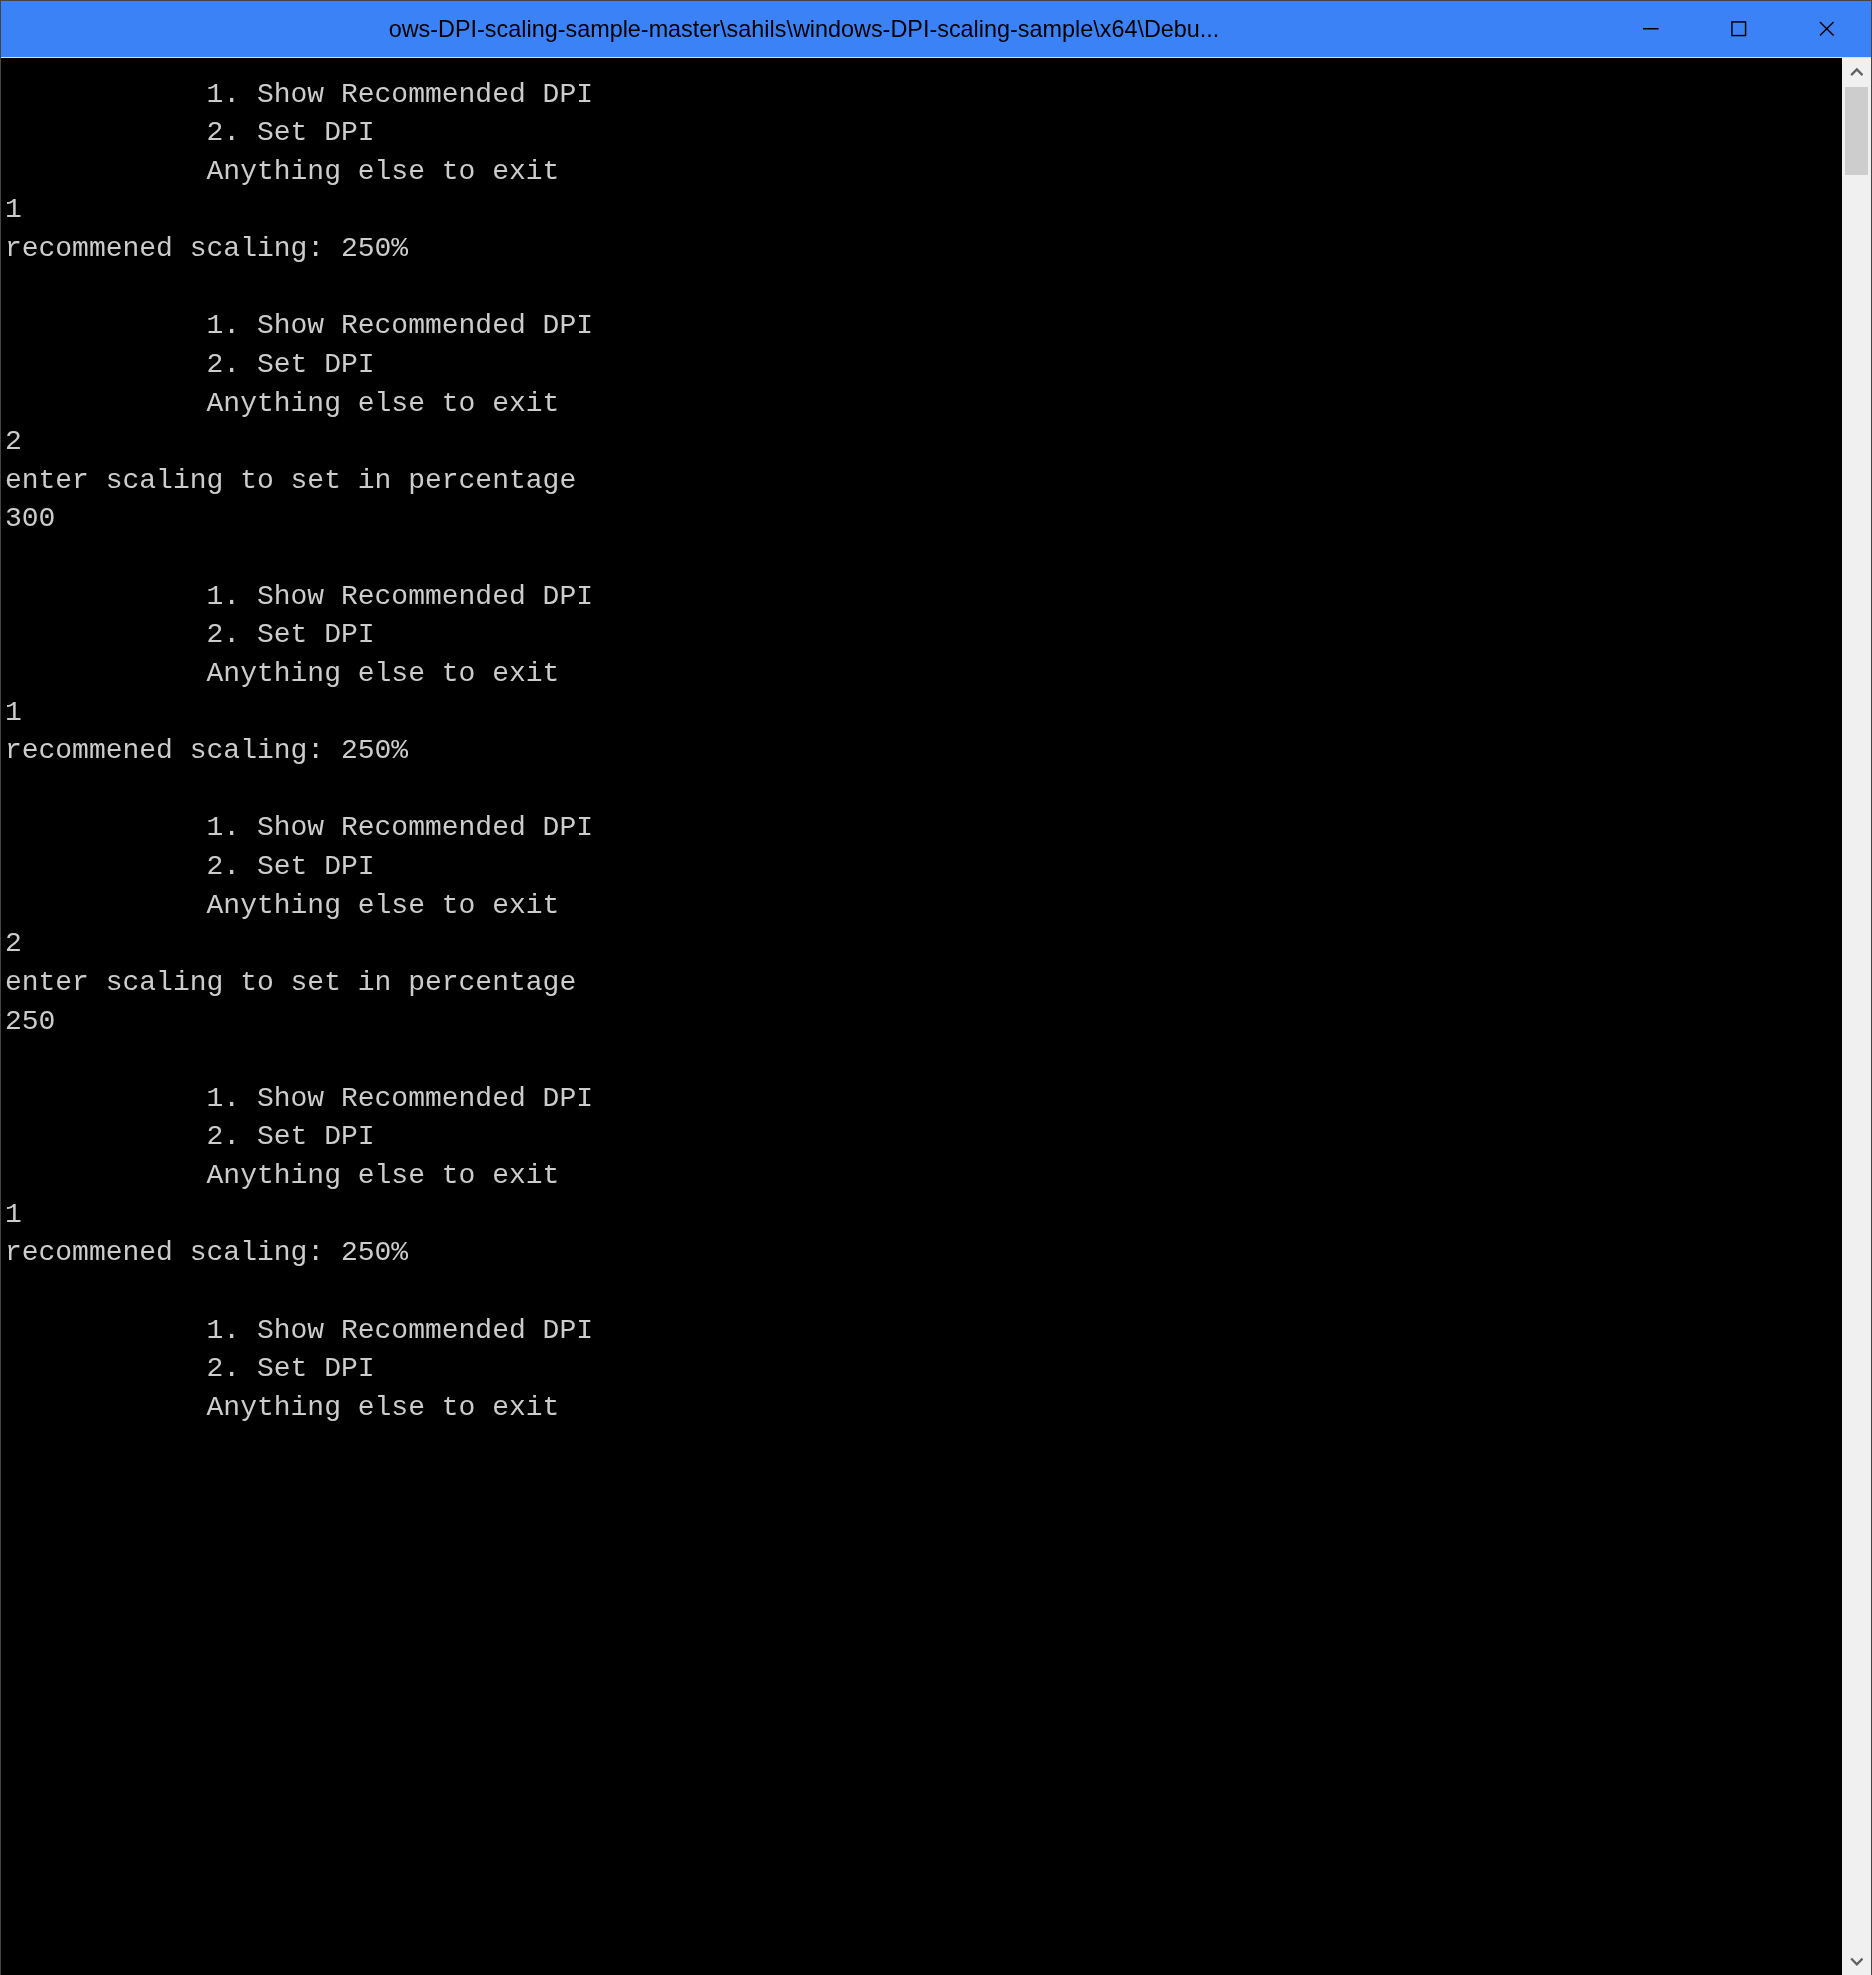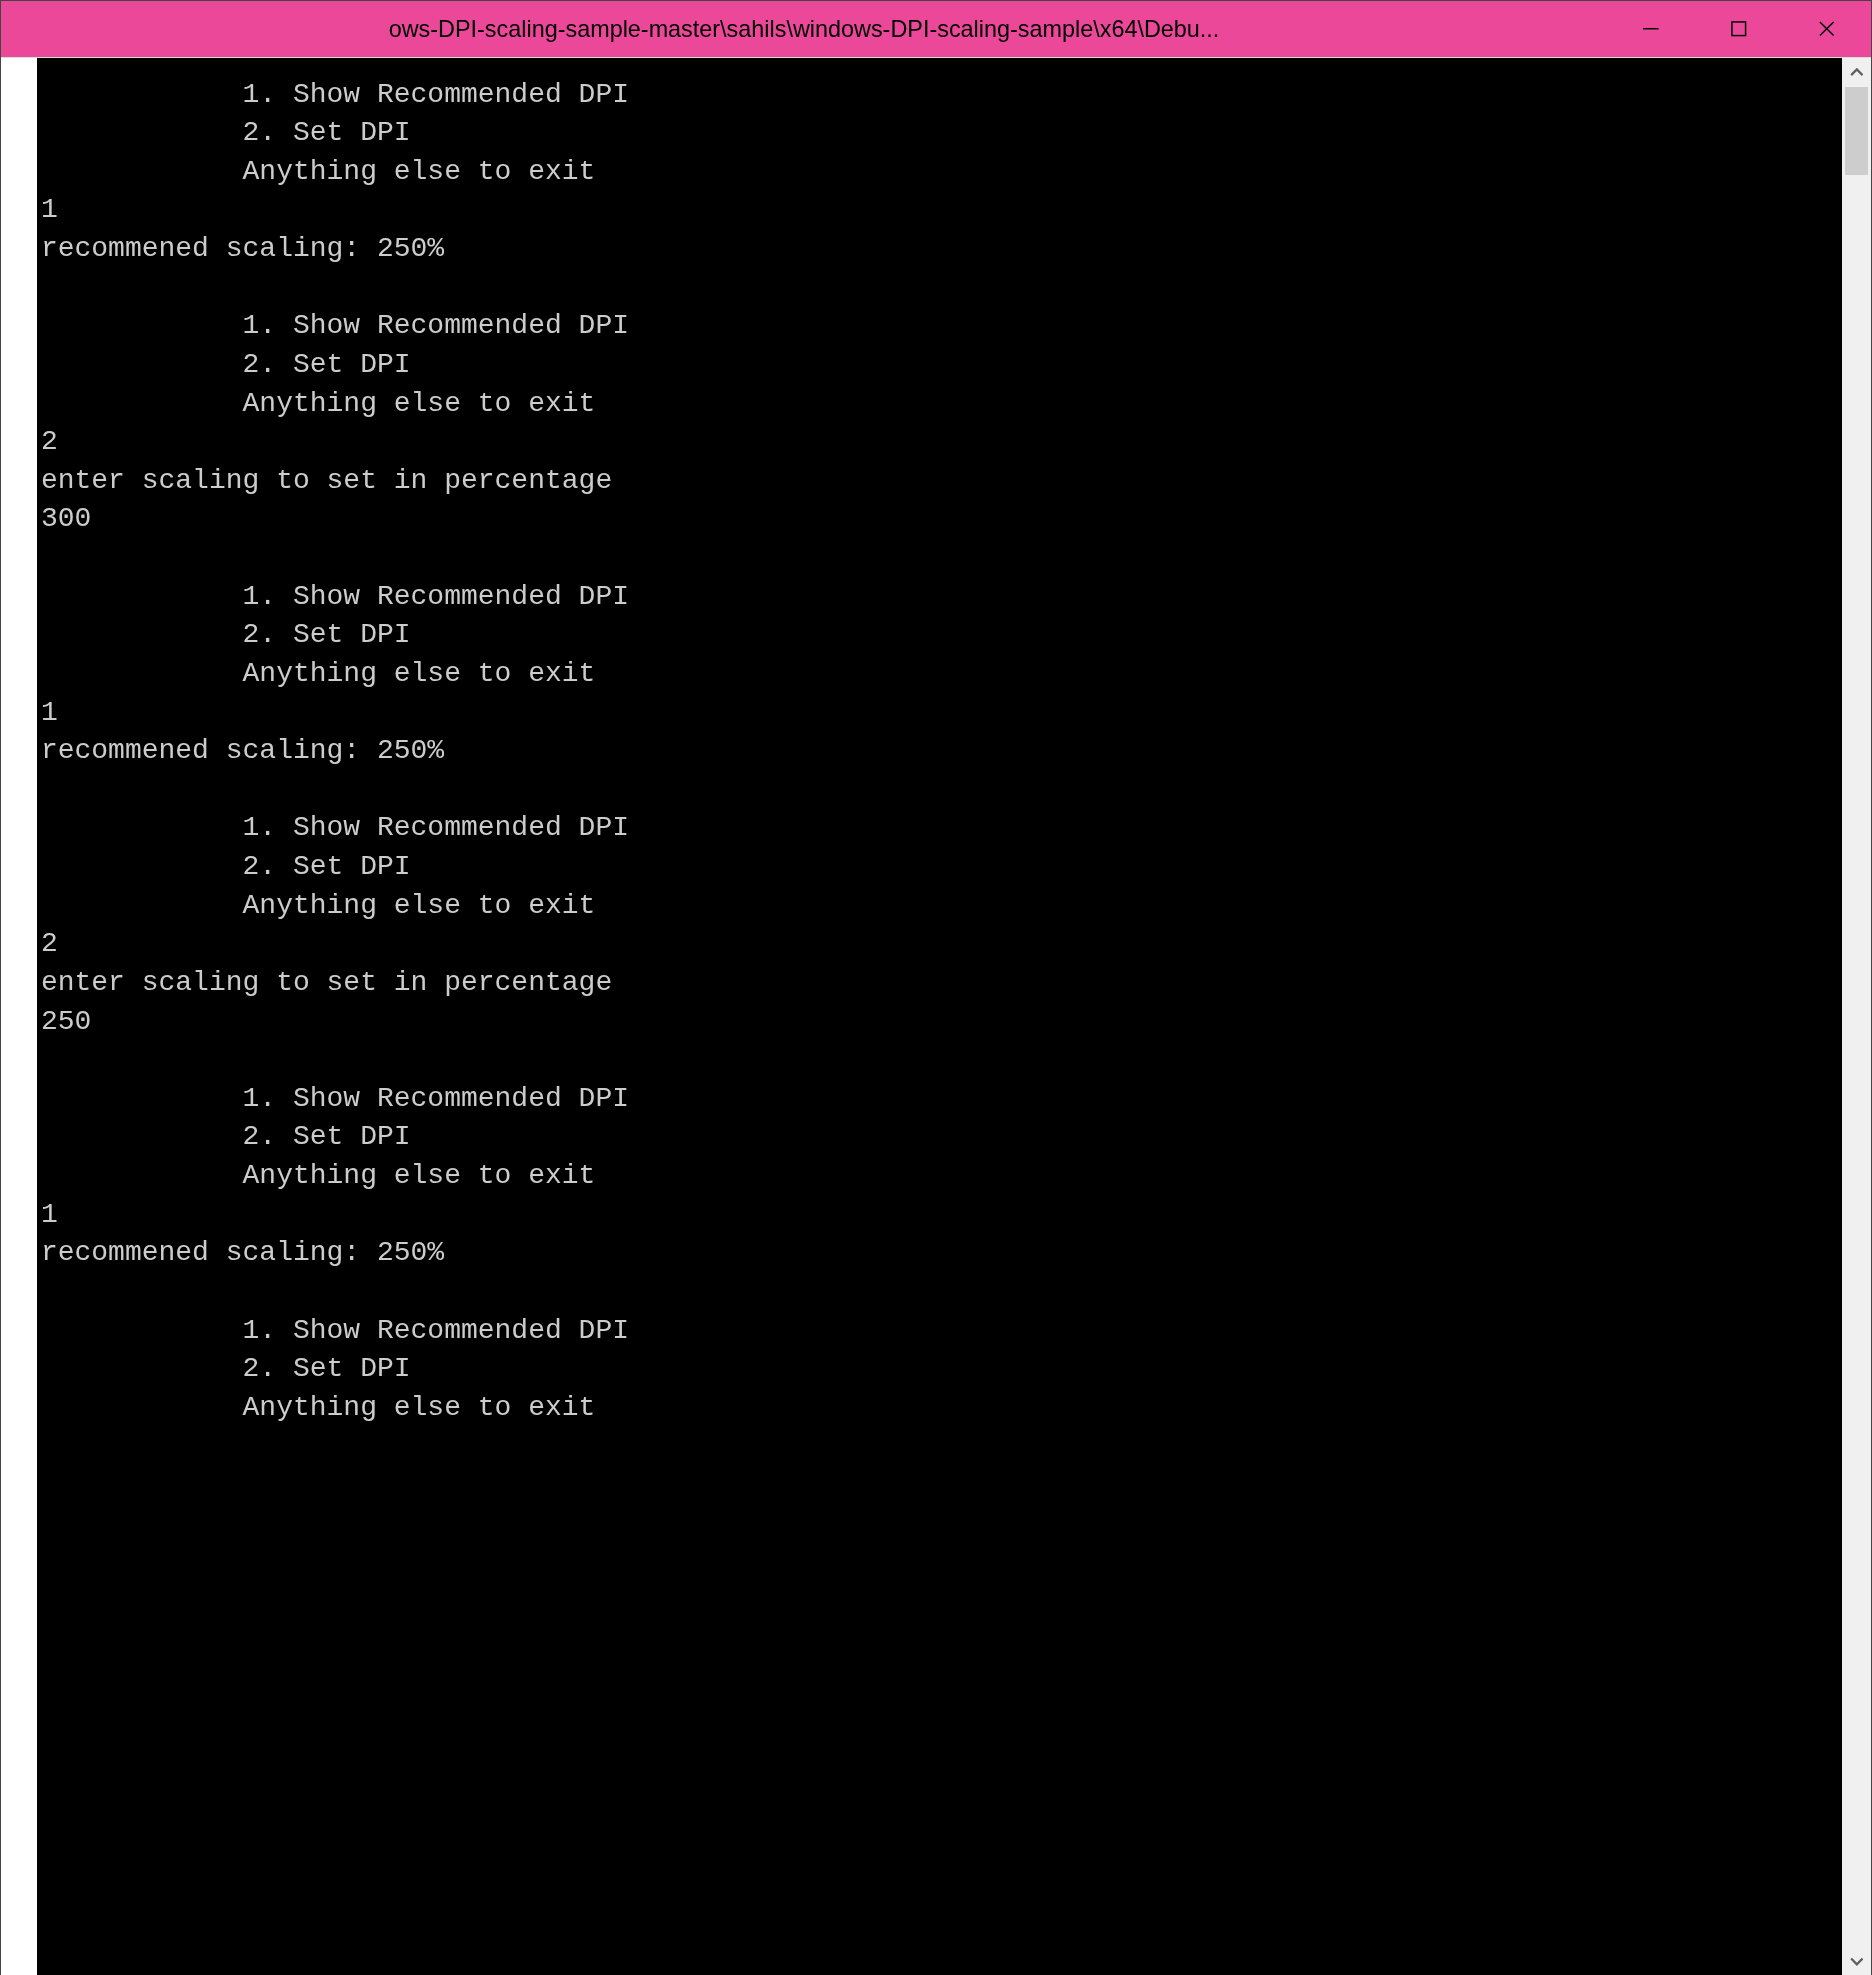--- a/index.html
+++ b/index.html
@@ -24,7 +24,7 @@
     }
     .titlebar {
       height: 57px;
-      background: #ec4899;
+      background: #3b82f6;
       display: flex;
       align-items: center;
       justify-content: space-between;

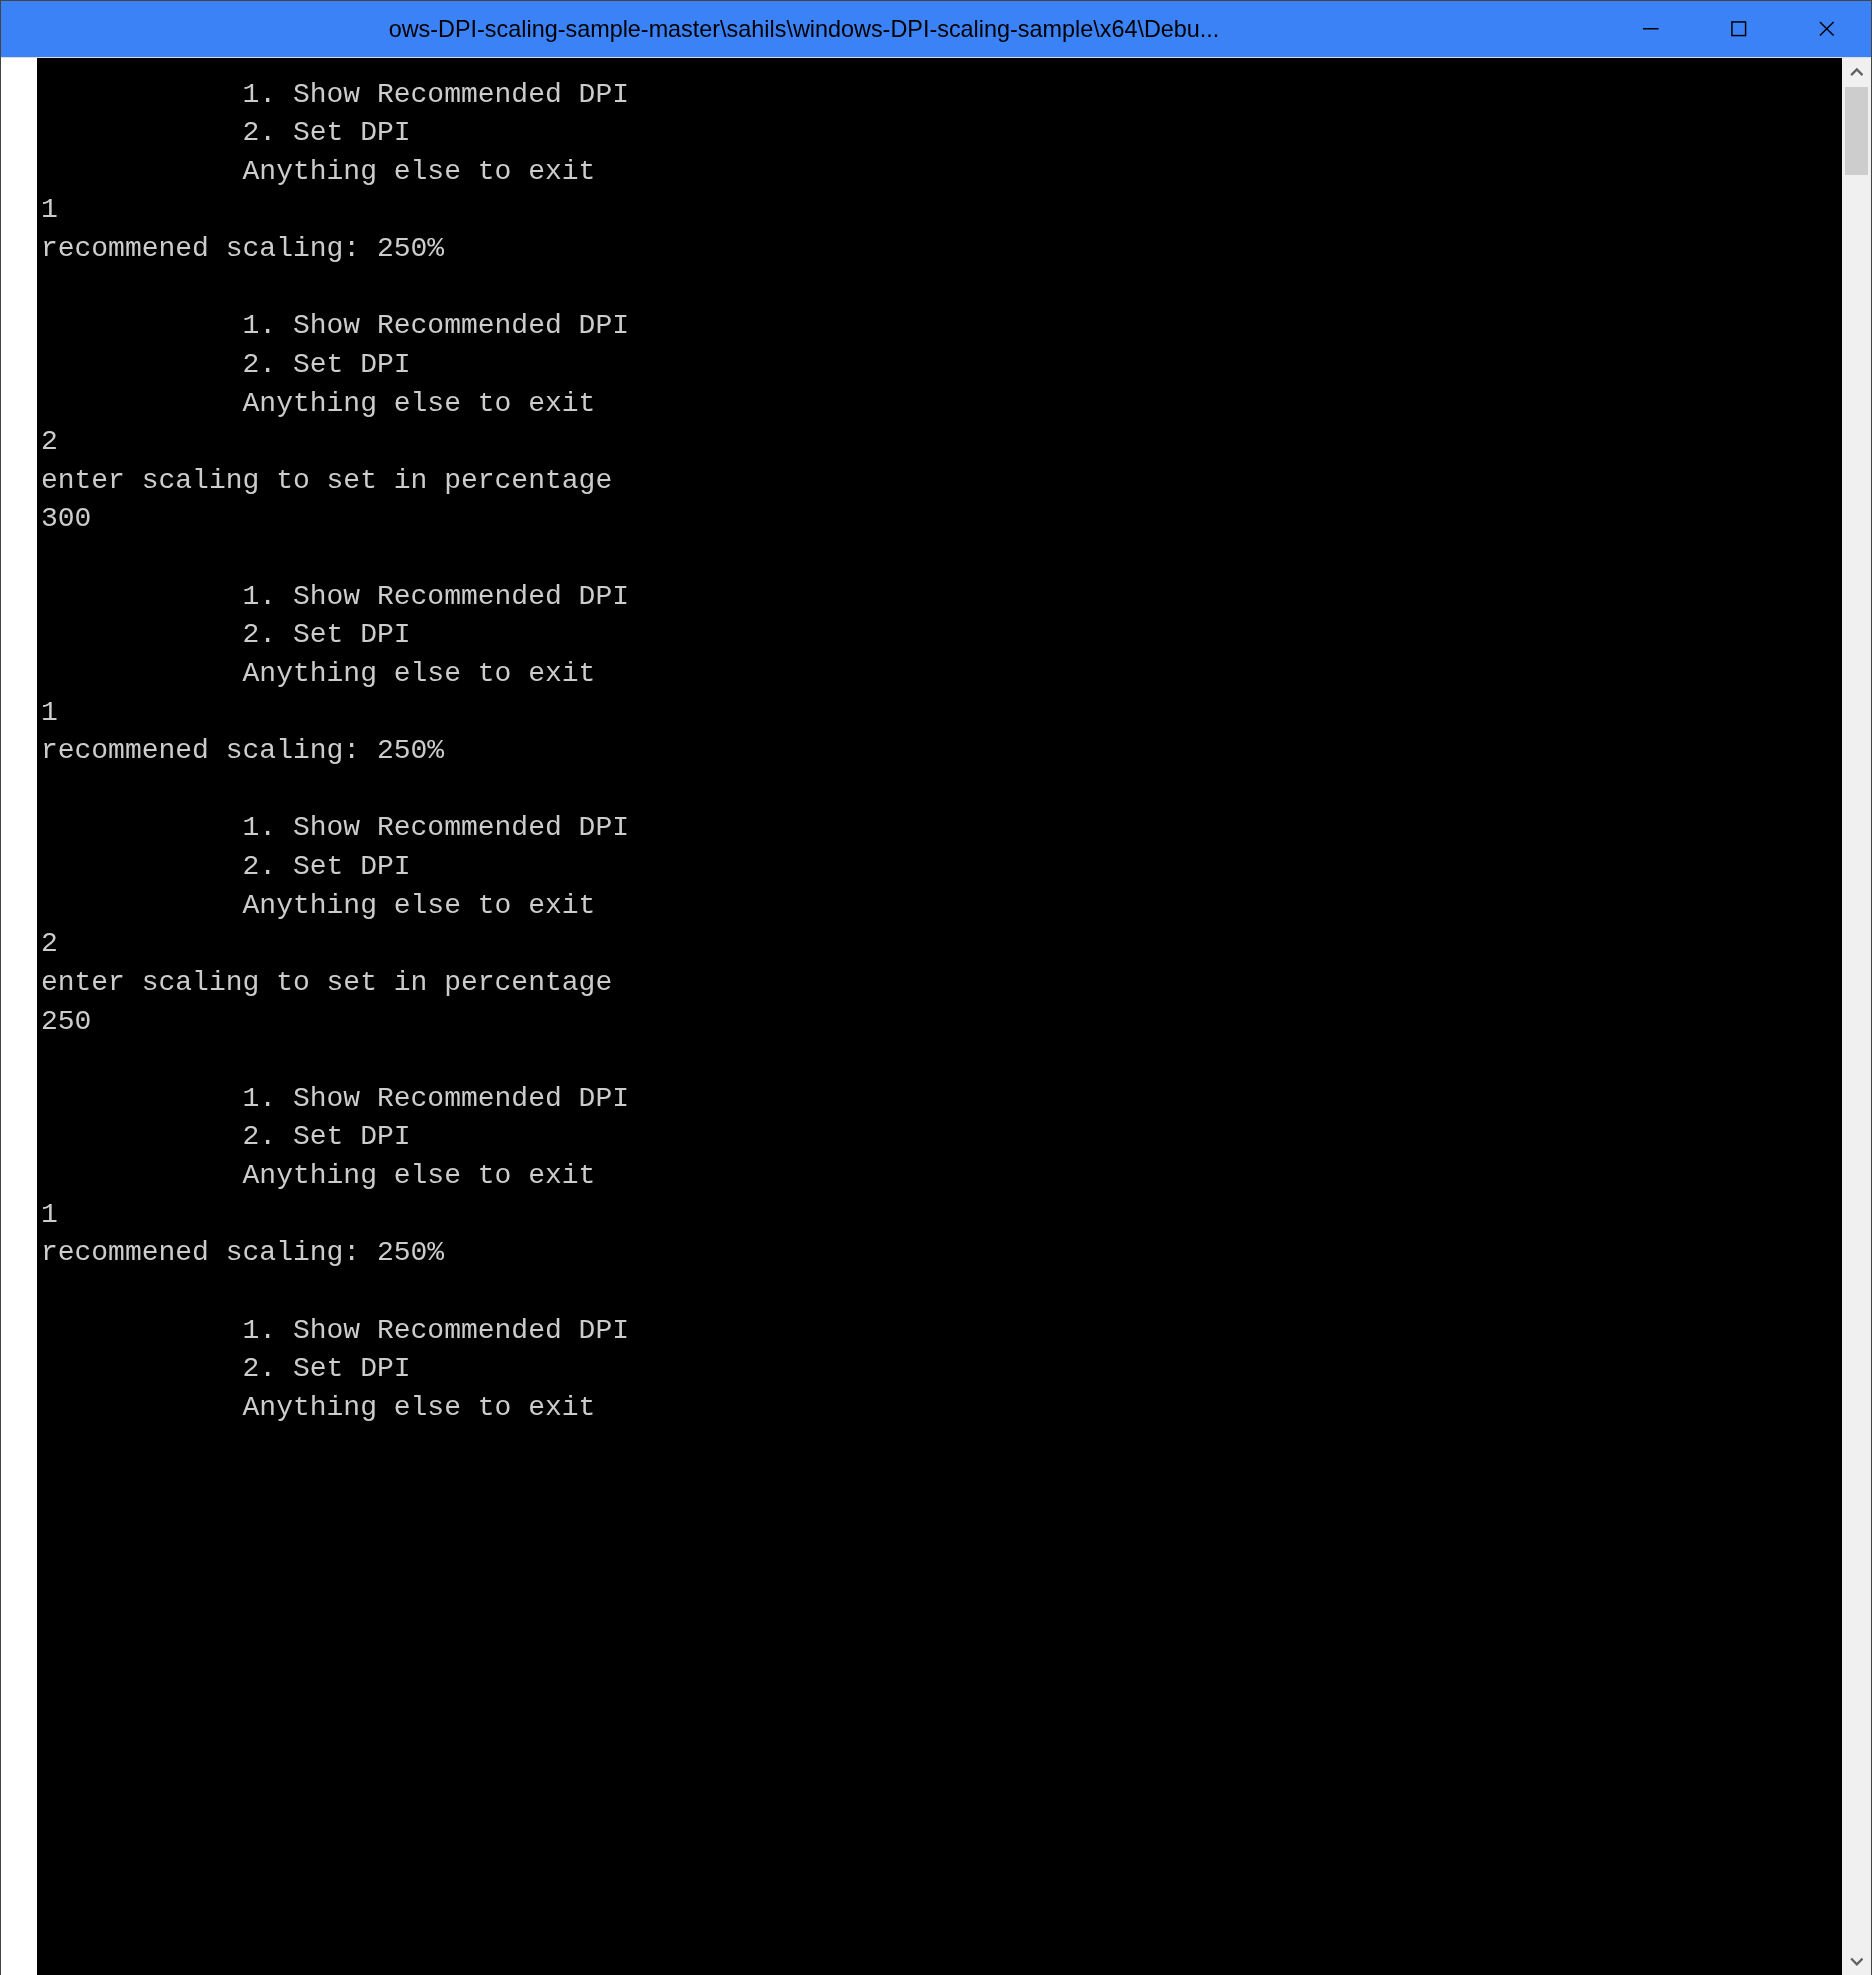--- a/index.html
+++ b/index.html
@@ -66,7 +66,6 @@
       display: flex;
       background: #000000;
       overflow: hidden;
-      margin-left: 36px;
     }
     .console {
       flex: 1;

